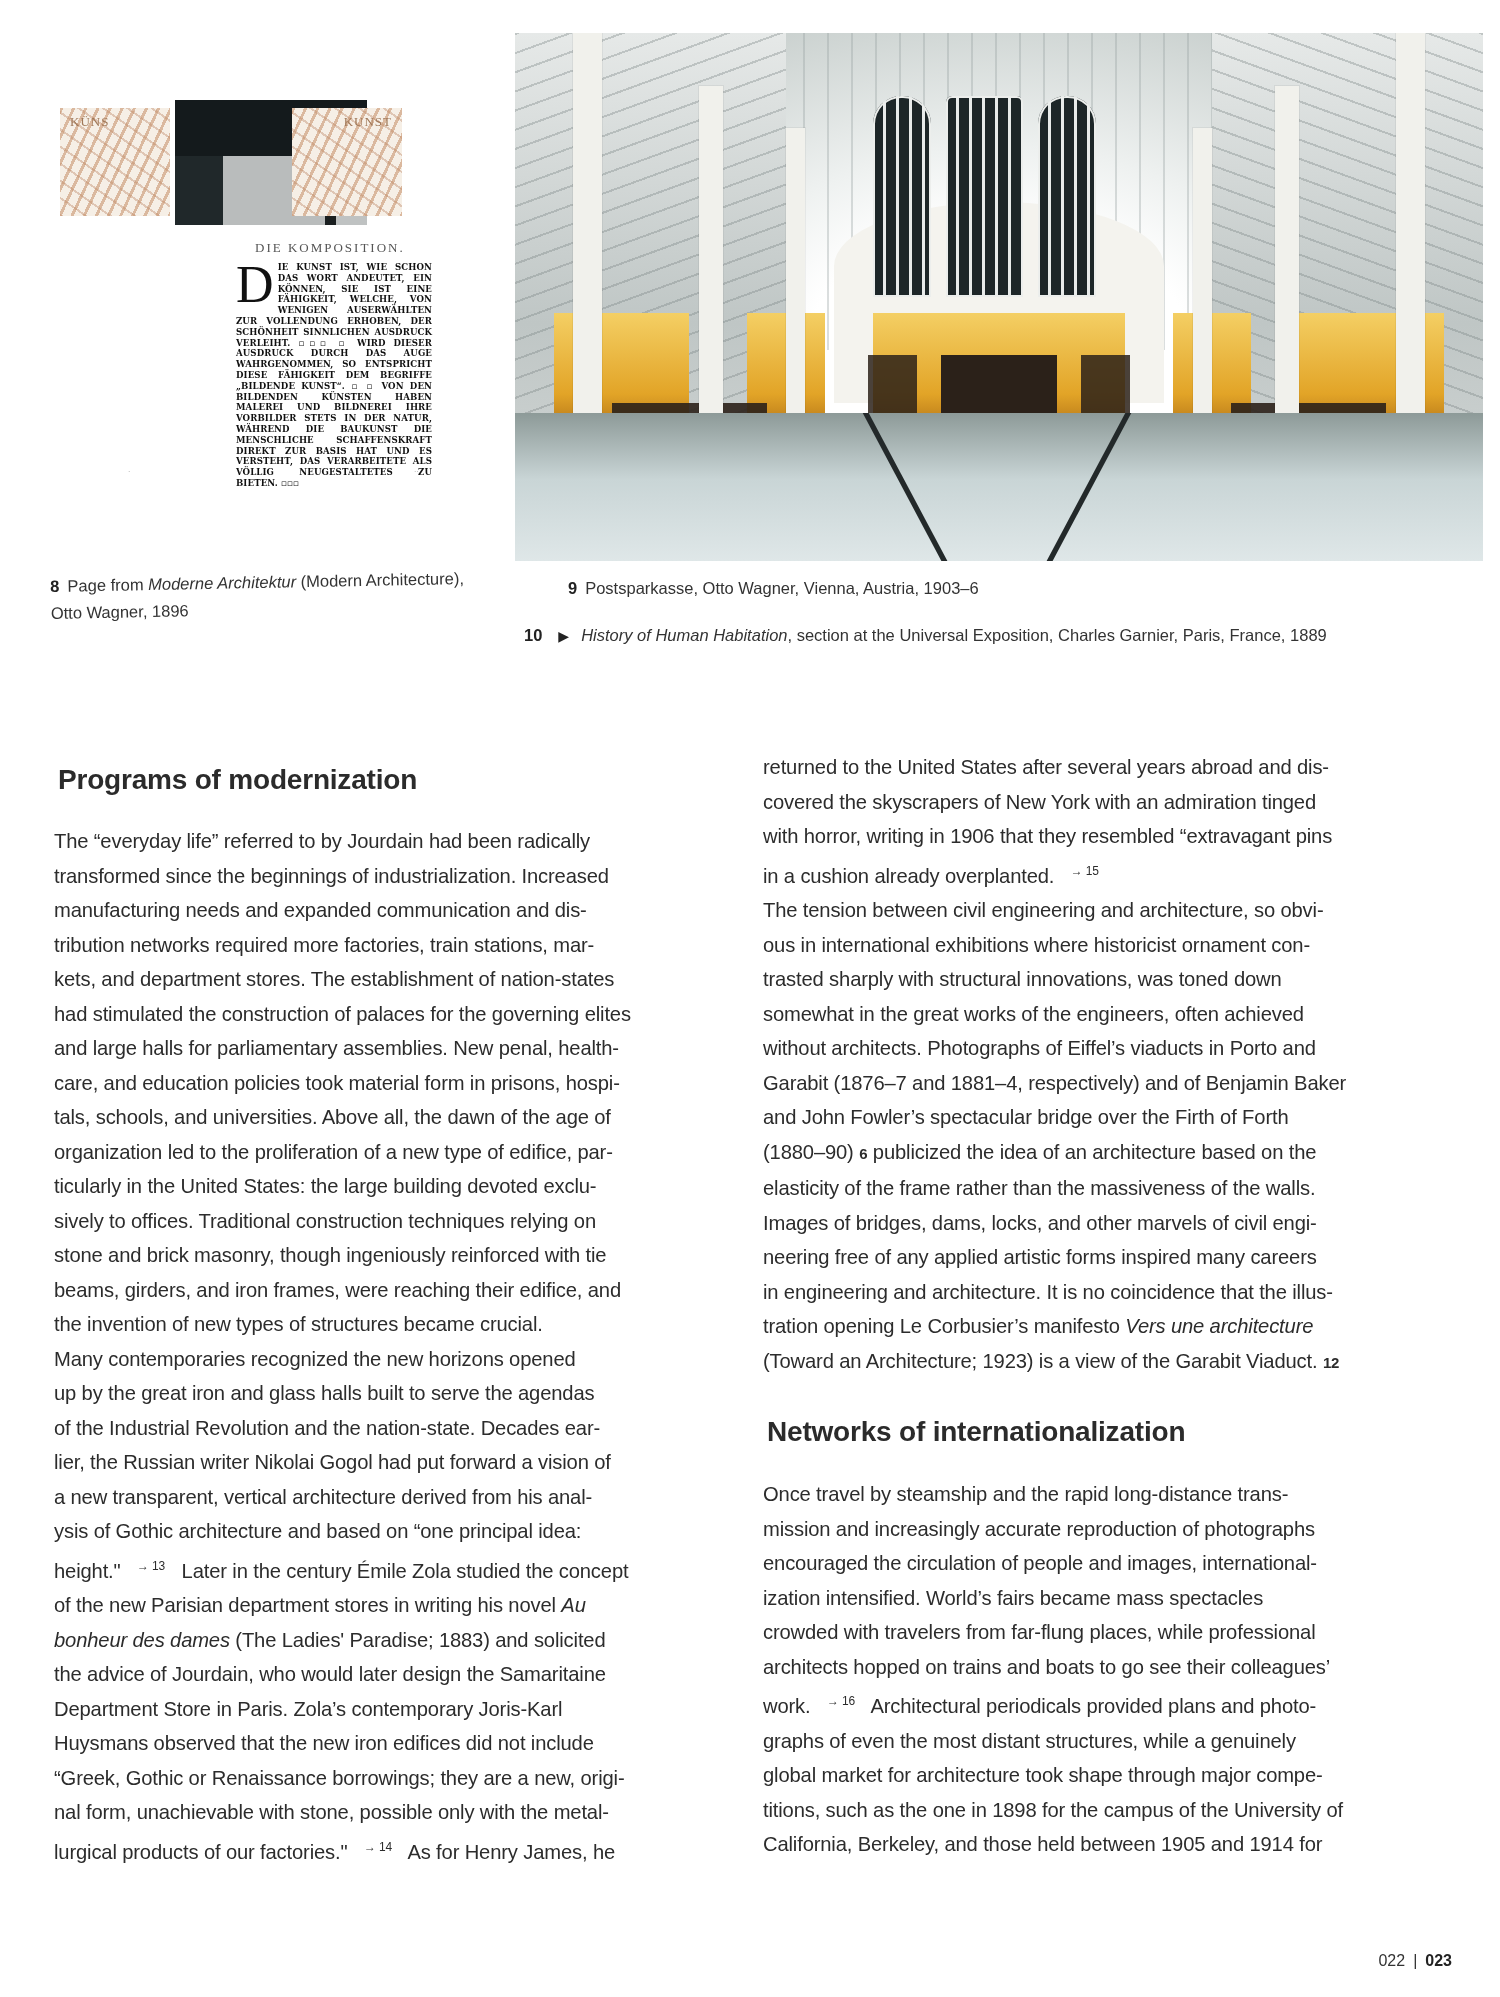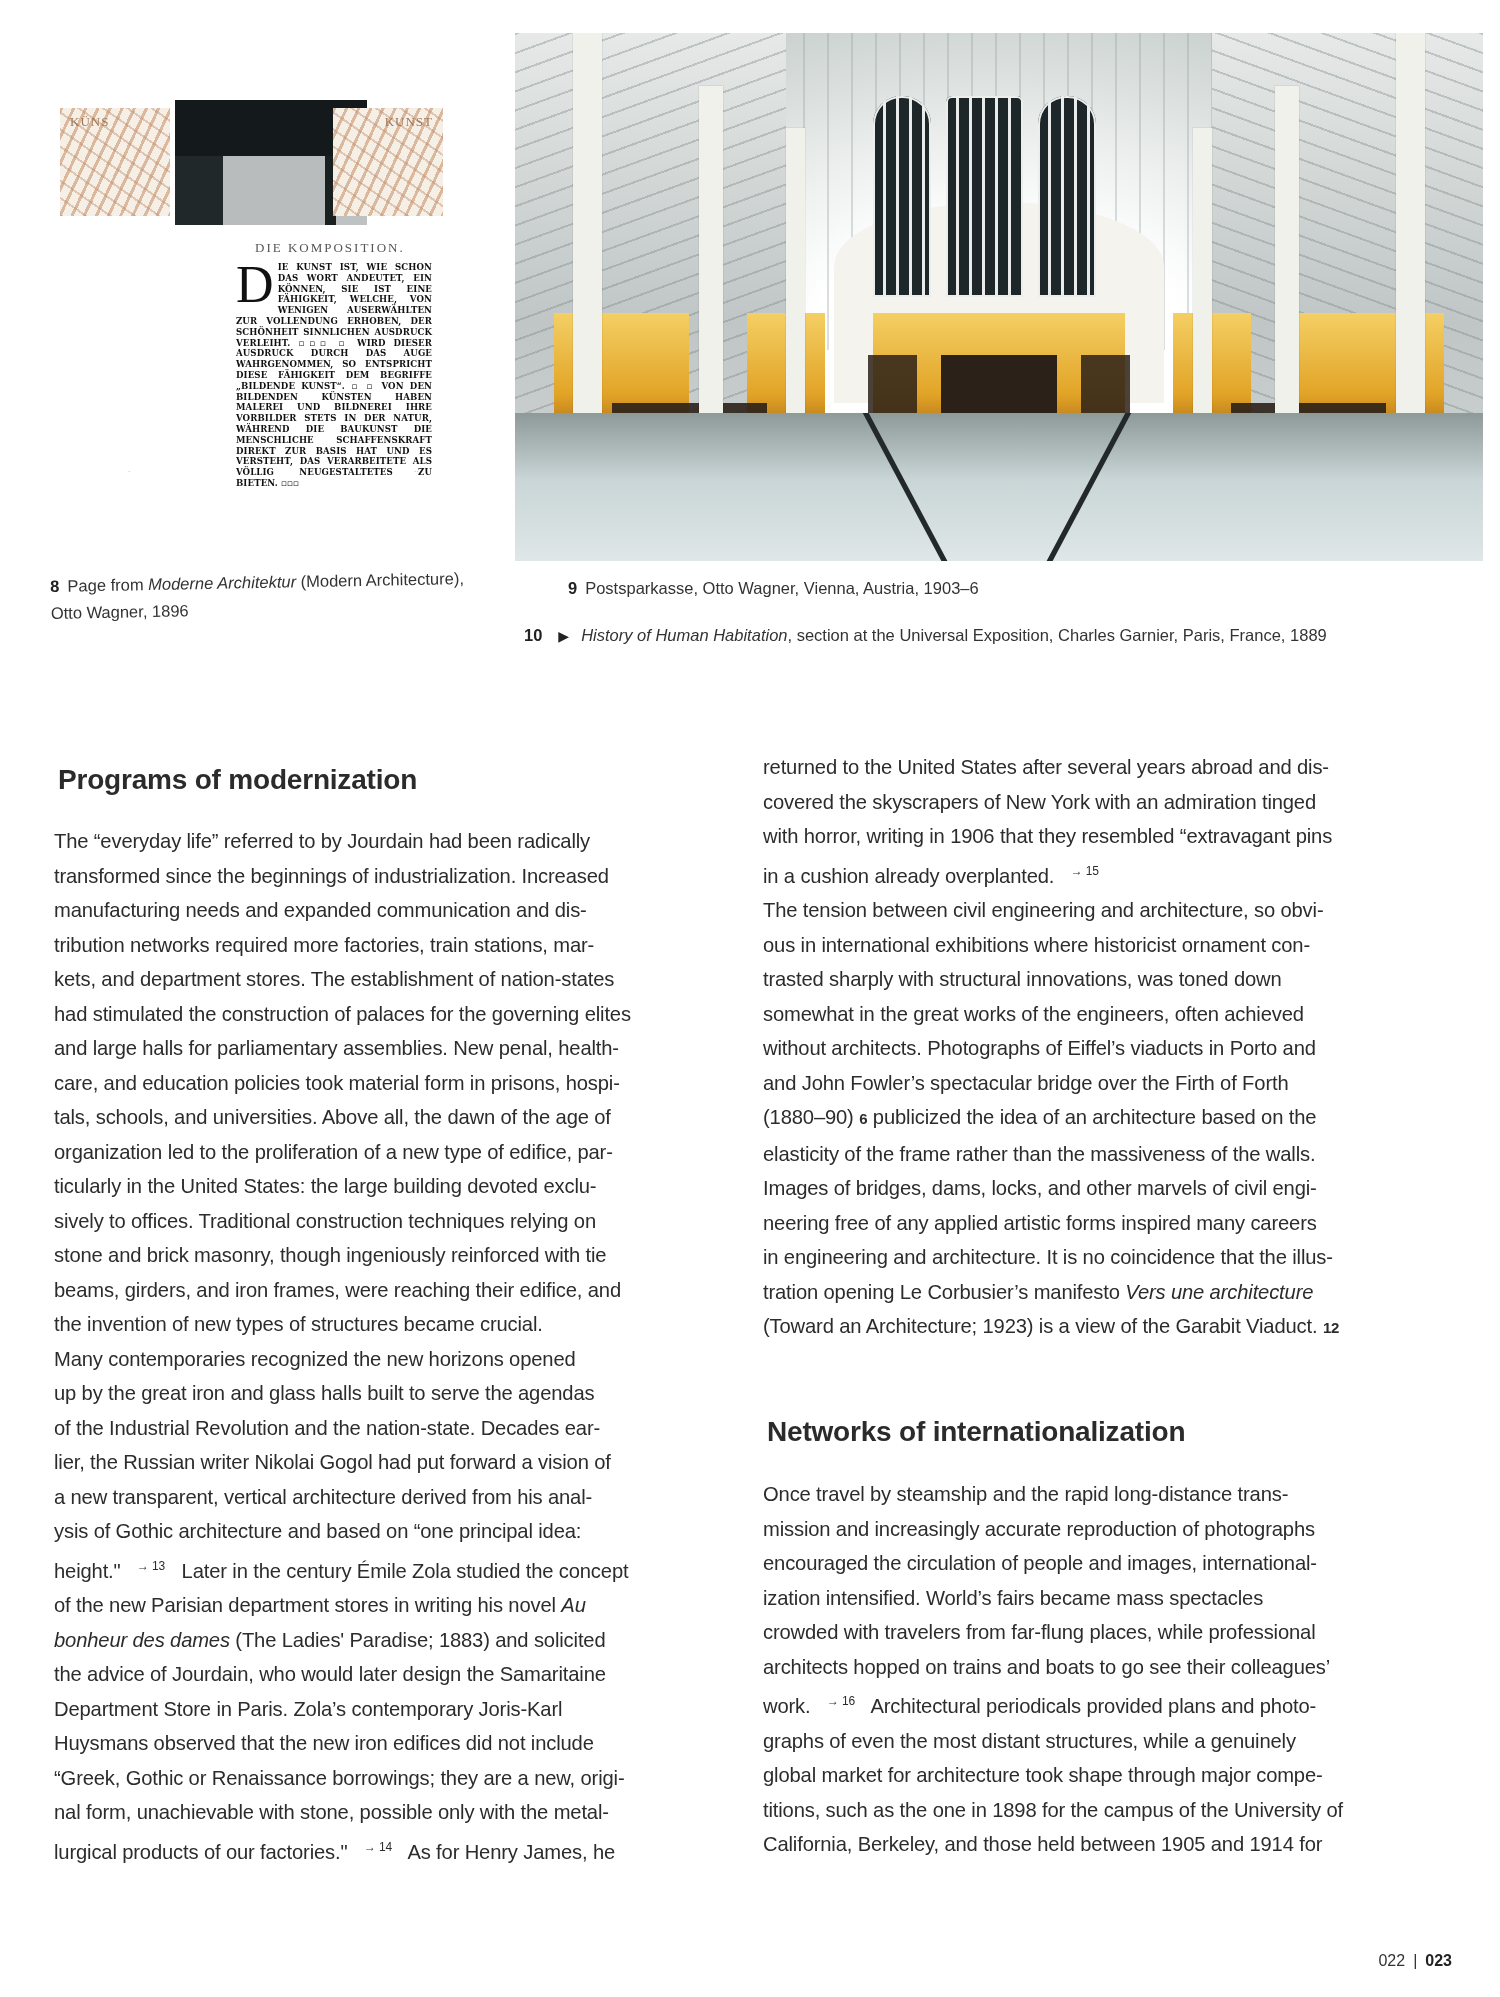--- a/index.html
+++ b/index.html
@@ -13,7 +13,7 @@
   
   .fig8 { left: 60px; top: 30px; width: 420px; height: 470px; }
   .fig8-head { left: 190px; top: 100px; width: 170px; height: 4px; background: #c9c4a8; opacity: .7; }
-  .fig8-band { left: 60px; top: 100px; width: 383px; height: 125px; }
+  .fig8-band { left: 60px; top: 100px; width: 342px; height: 125px; }
   .fig8-sketch { position: absolute; top: 8px; height: 108px; width: 110px;
     background:
       repeating-linear-gradient(115deg, rgba(196,140,100,.55) 0 3px, transparent 3px 11px),

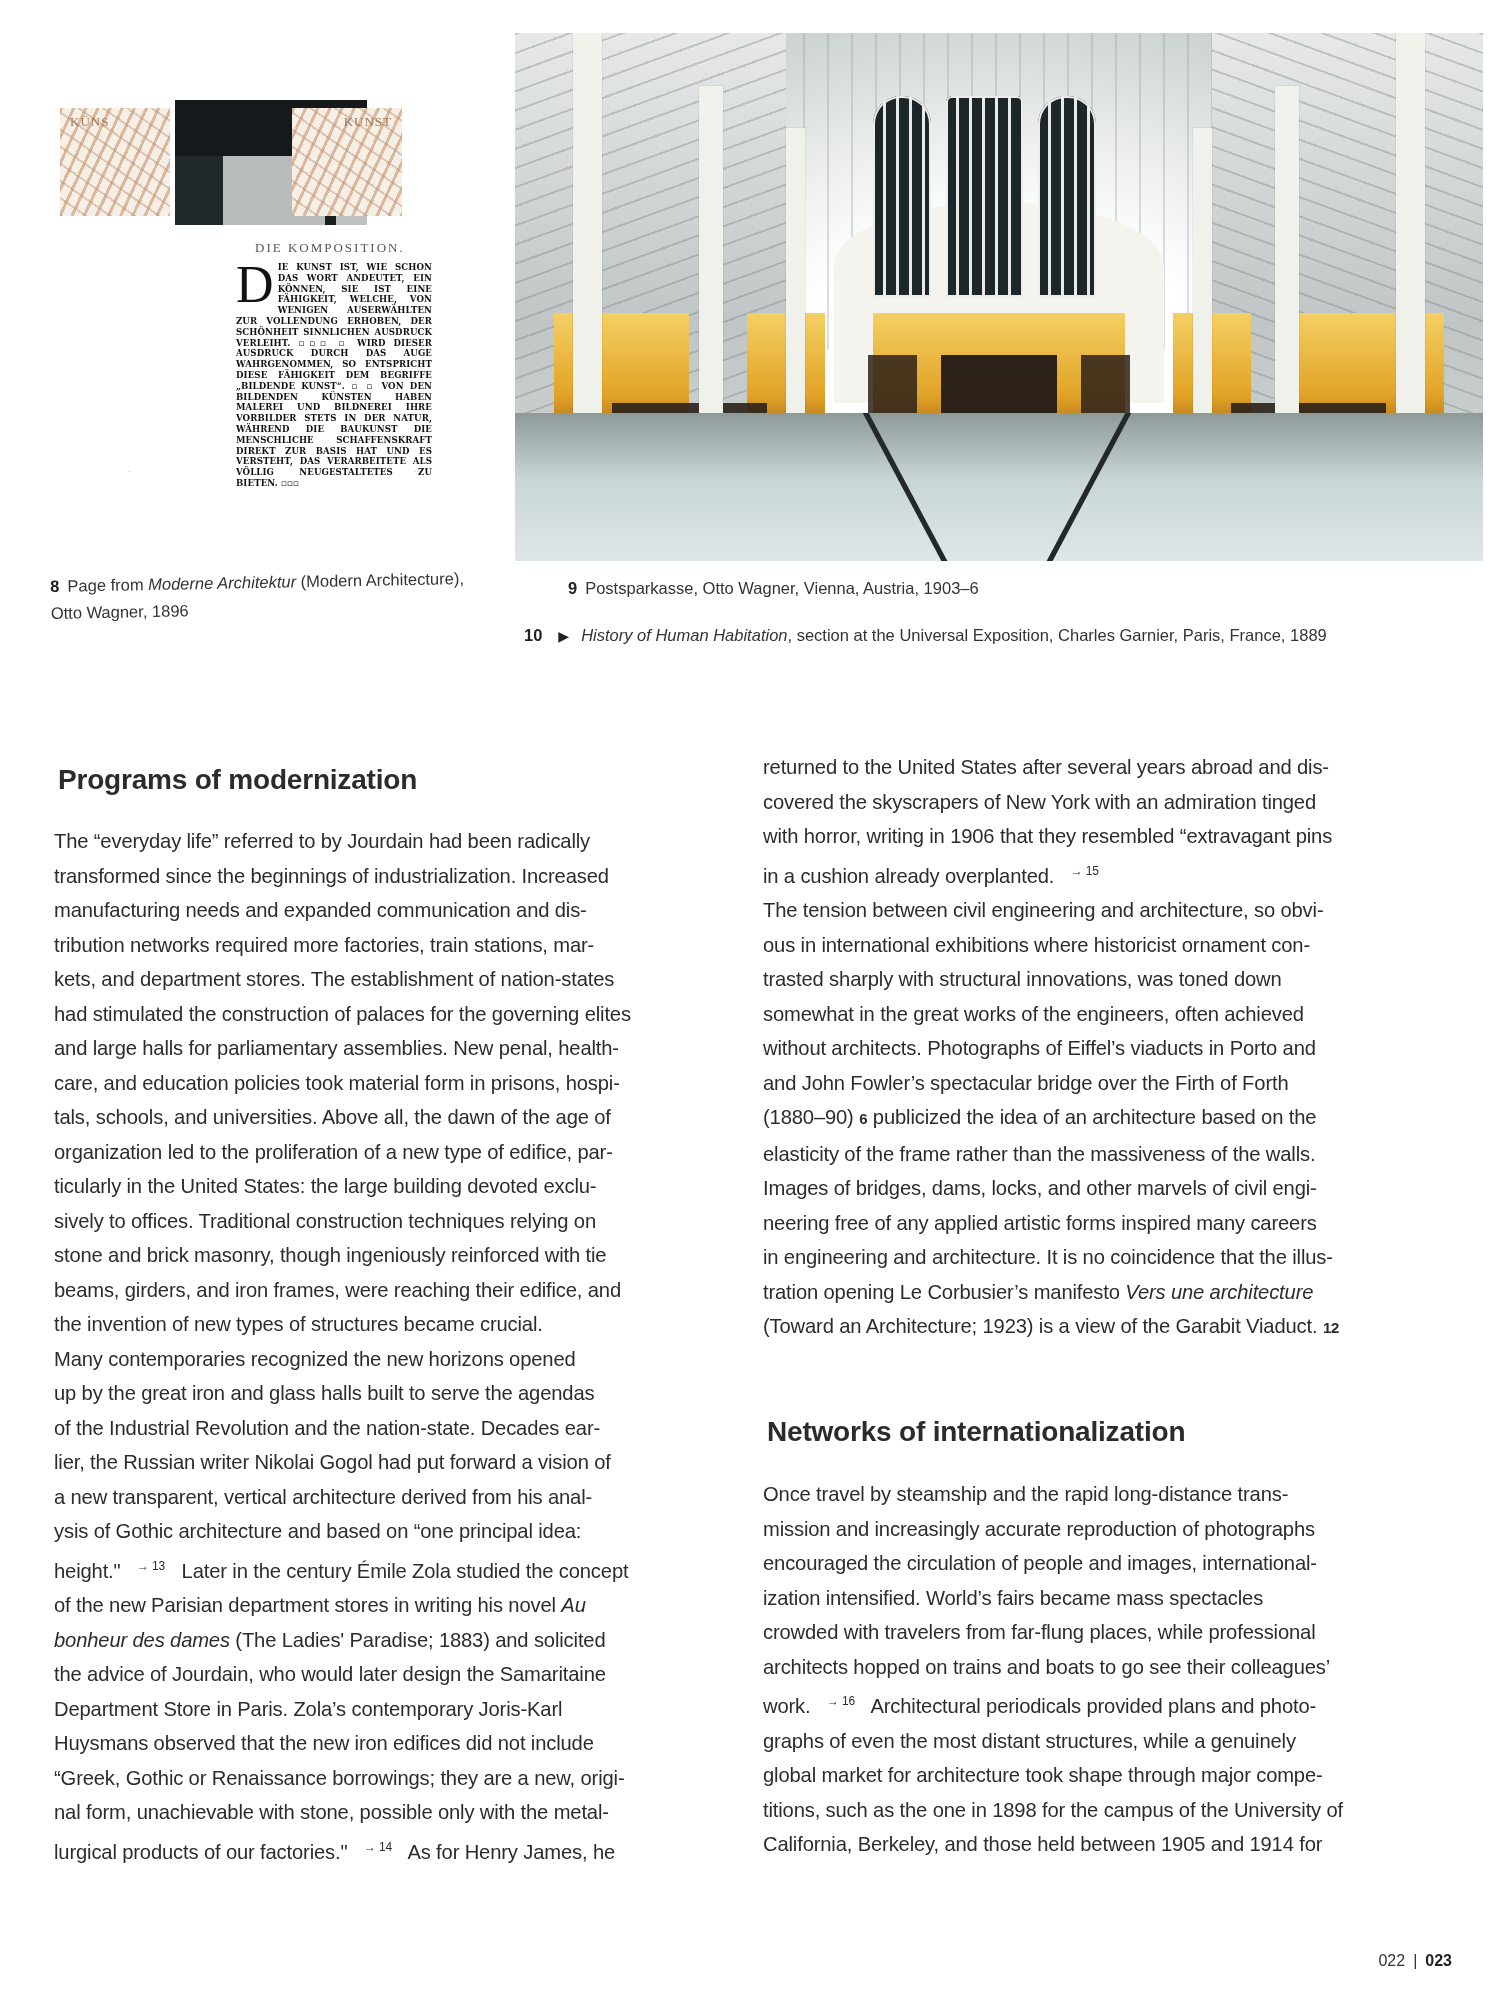--- a/index.html
+++ b/index.html
@@ -206,6 +206,7 @@
       <span class="ln">trasted sharply with structural innovations, was toned down</span>
       <span class="ln">somewhat in the great works of the engineers, often achieved</span>
       <span class="ln">without architects. Photographs of Eiffel’s viaducts in Porto and</span>
+      <span class="ln">Garabit (1876–7 and 1881–4, respectively) and of Benjamin Baker</span>
       <span class="ln">and John Fowler’s spectacular bridge over the Firth of Forth</span>
     </div>
   <span class="ln"><span>(1880–90) </span><span class="figref">6</span><span> publicized the idea of an architecture based on the</span></span>

